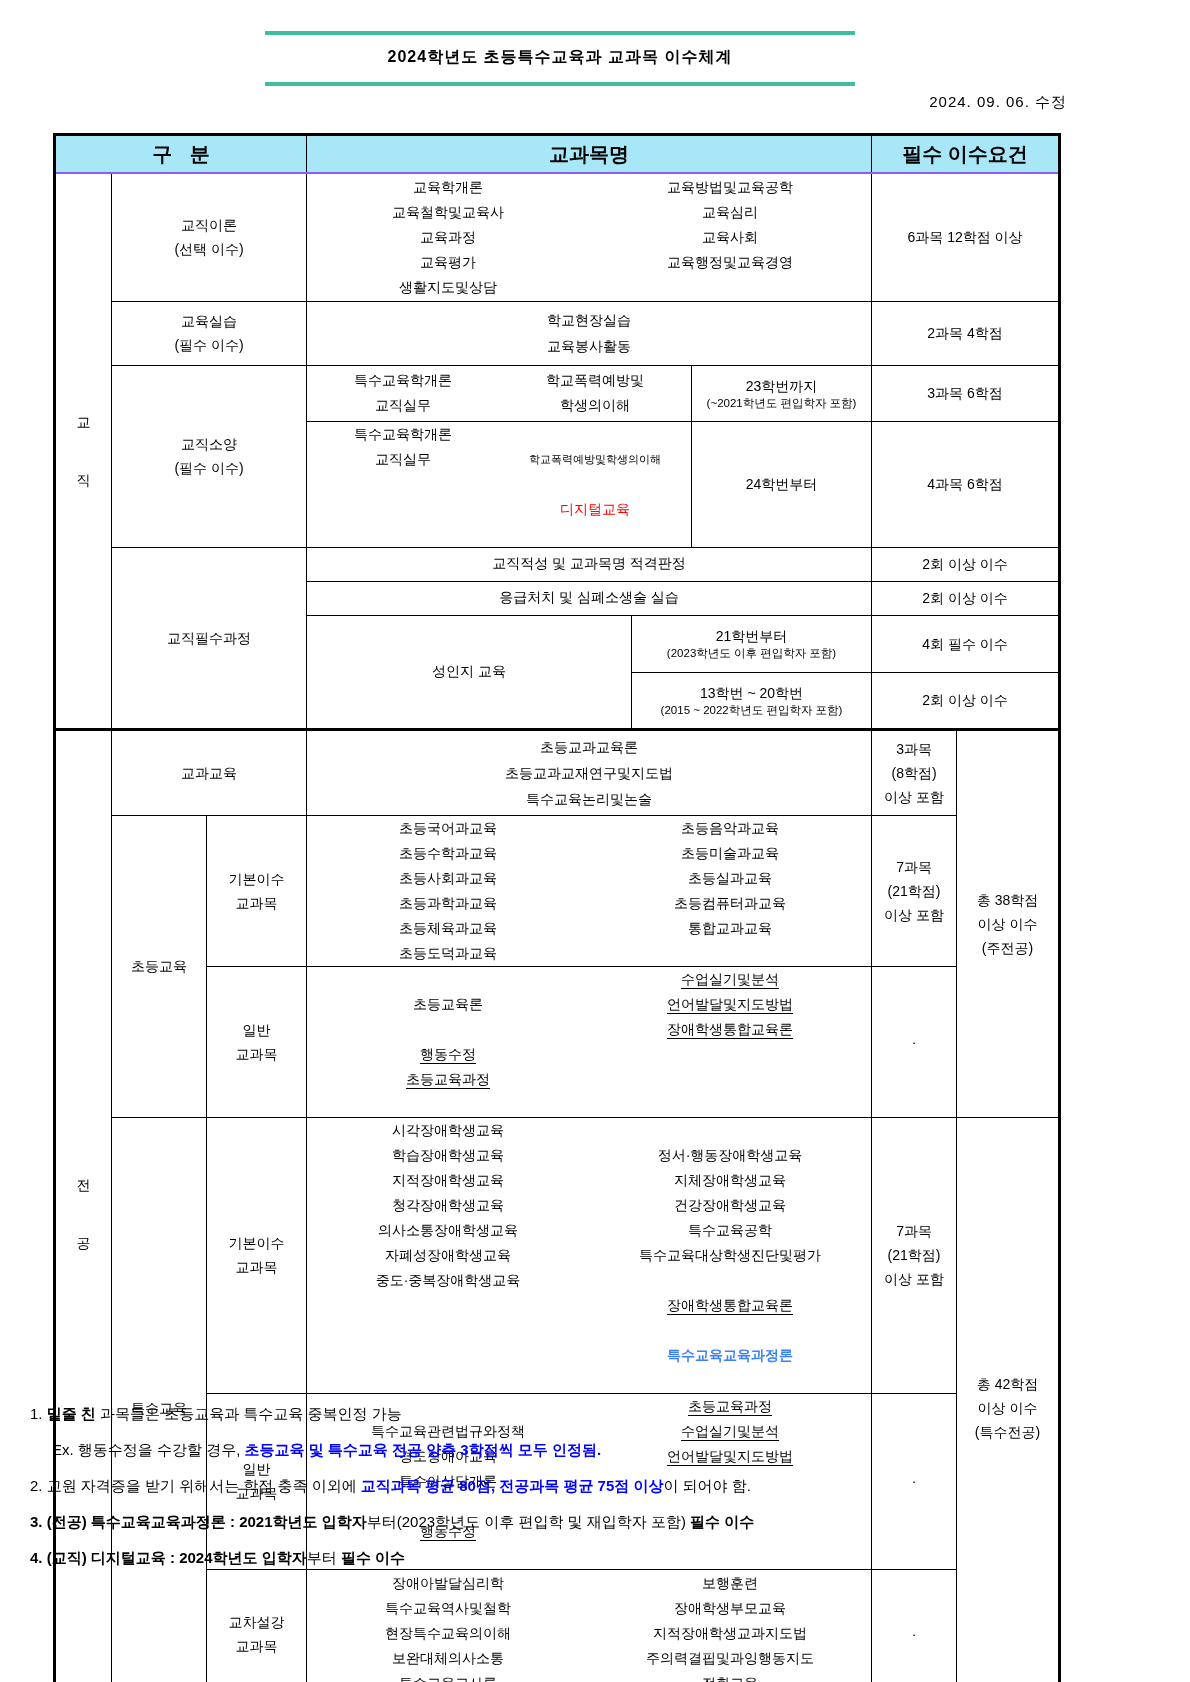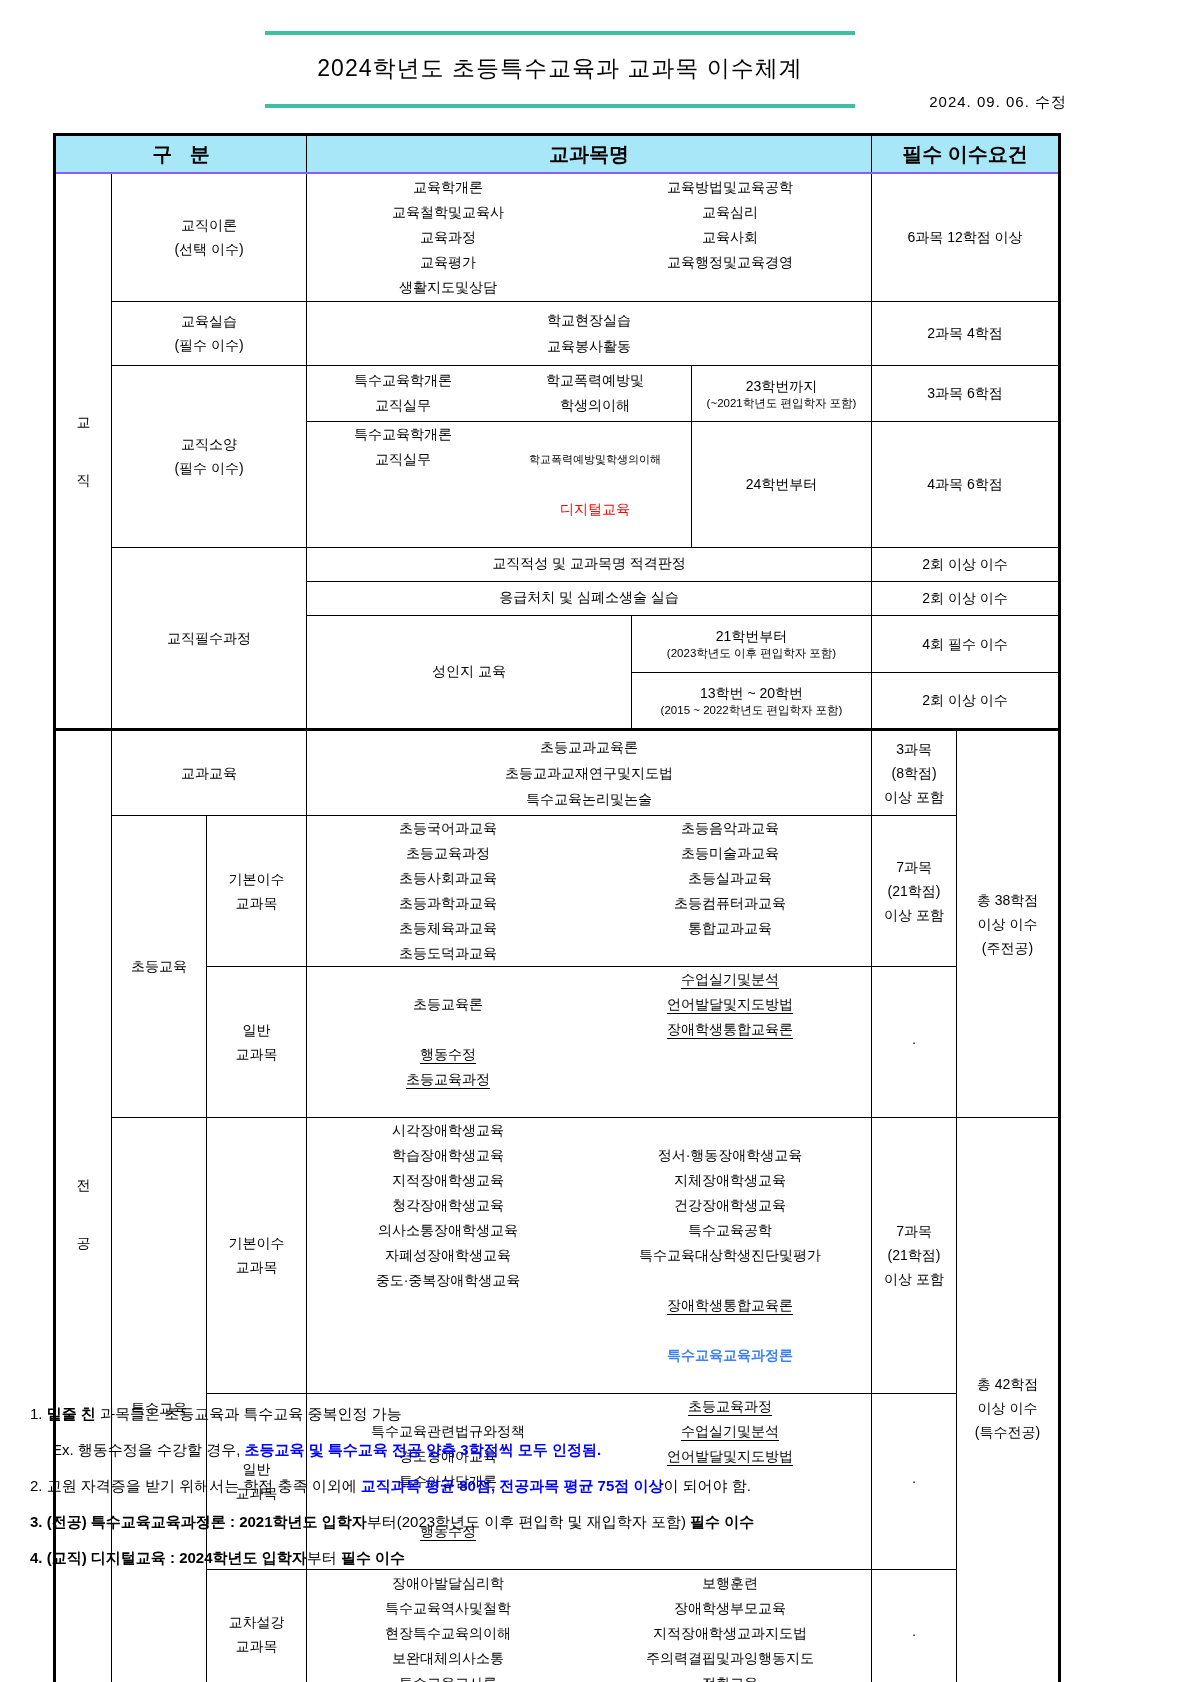--- a/index.html
+++ b/index.html
@@ -10,7 +10,7 @@
   .title-block{position:absolute;left:265px;top:31px;width:590px;
     border-top:4px solid #3FBF9F;border-bottom:4px solid #3FBF9F;
     padding:11px 0 13px 0;text-align:center;}
-  .title-block h1{margin:7px;font-size:23px;font-weight:normal;letter-spacing:1px;}
+  .title-block h1{margin:1px;font-size:16px;font-weight:bold;letter-spacing:1px;}
 
   .rev-date{position:absolute;top:93px;right:123px;font-size:15px;letter-spacing:1px;}
 

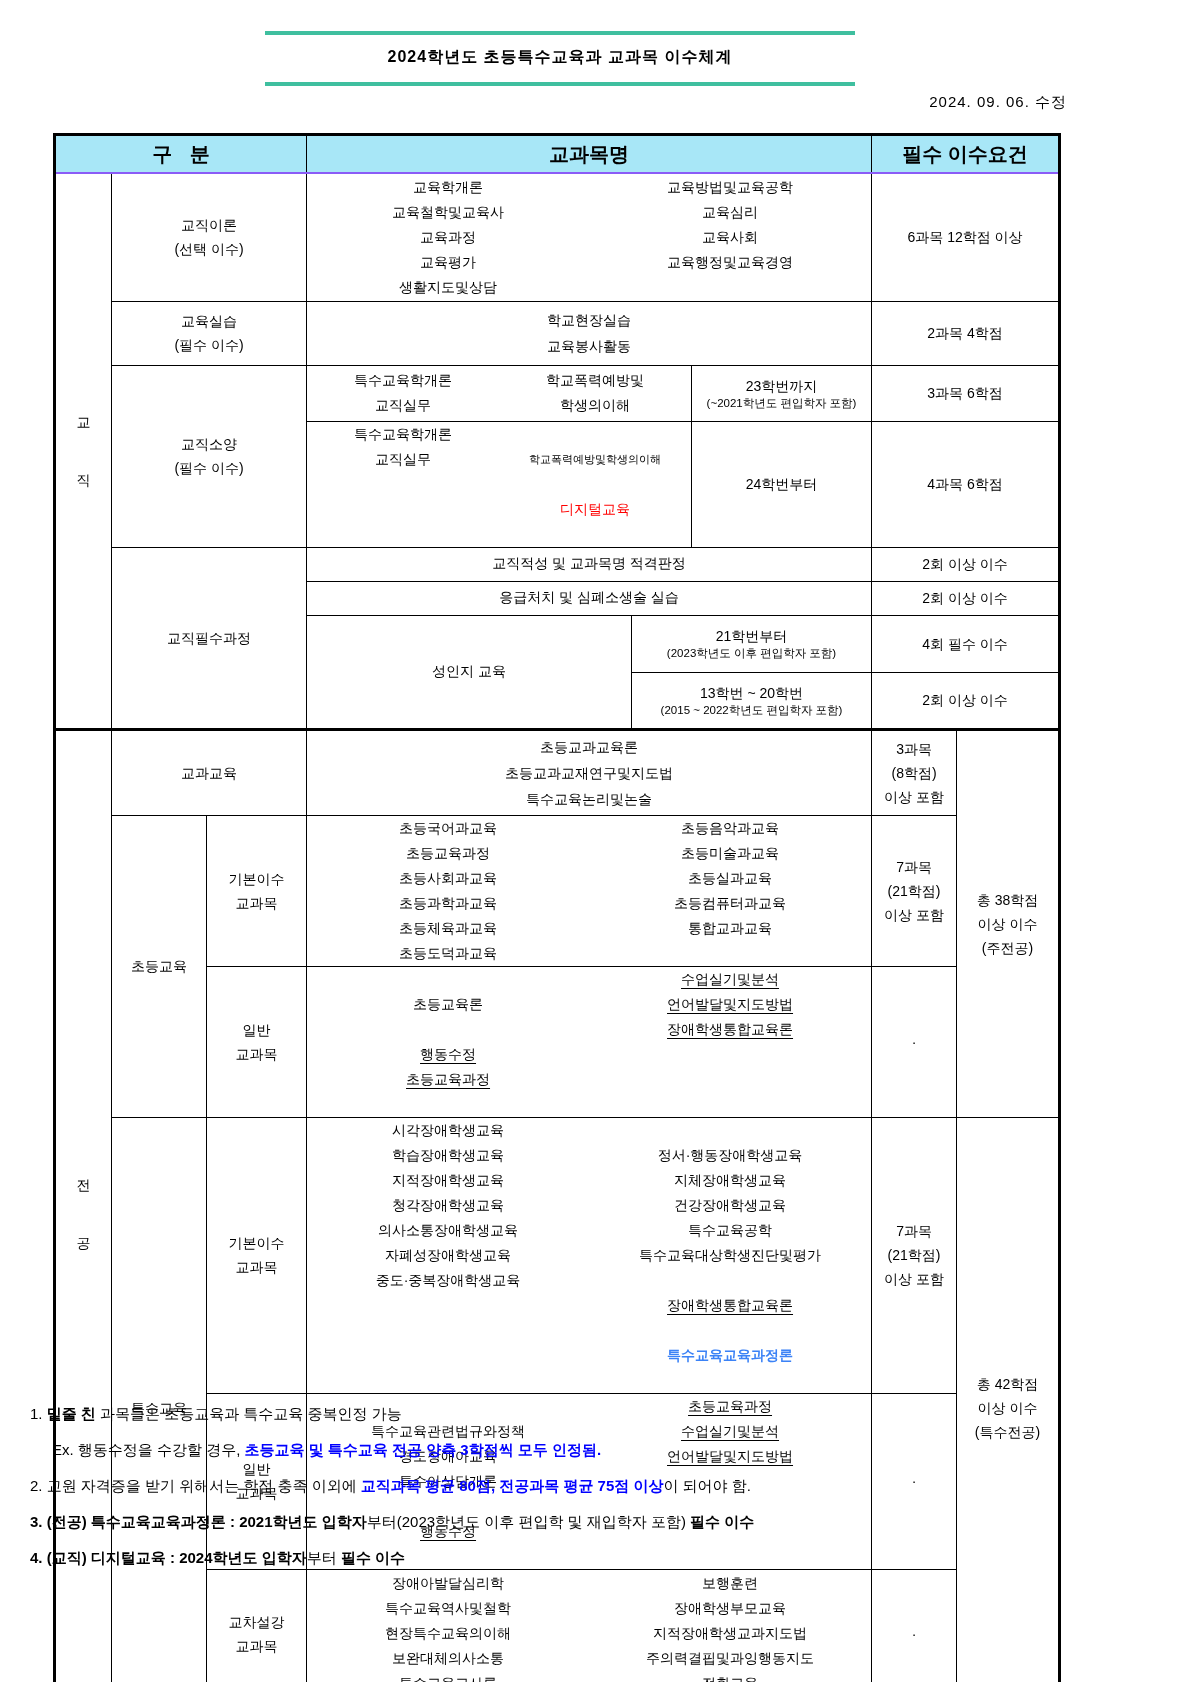--- a/index.html
+++ b/index.html
@@ -203,7 +203,7 @@
         <td colspan="3">
           <div class="cols">
             <div class="half">초등국어과교육
-초등교육과정
+초등수학과교육
 초등사회과교육
 초등과학과교육
 초등체육과교육

